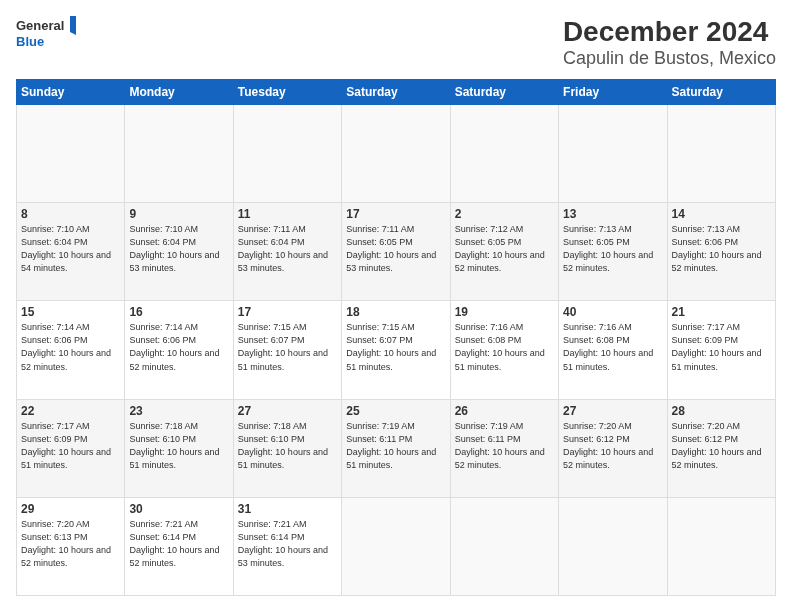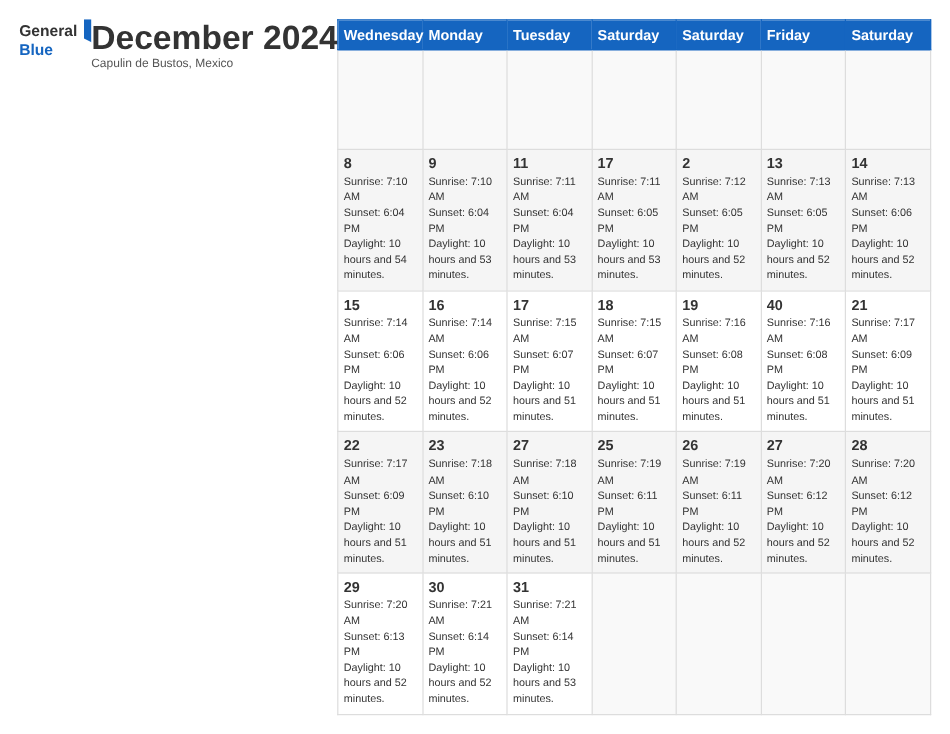--- a/index.html
+++ b/index.html
@@ -15,6 +15,7 @@
       height: 612px;
       padding: 16px;
       display: flex;
+      flex-direction: column;
     }
     .header {
       display: flex;

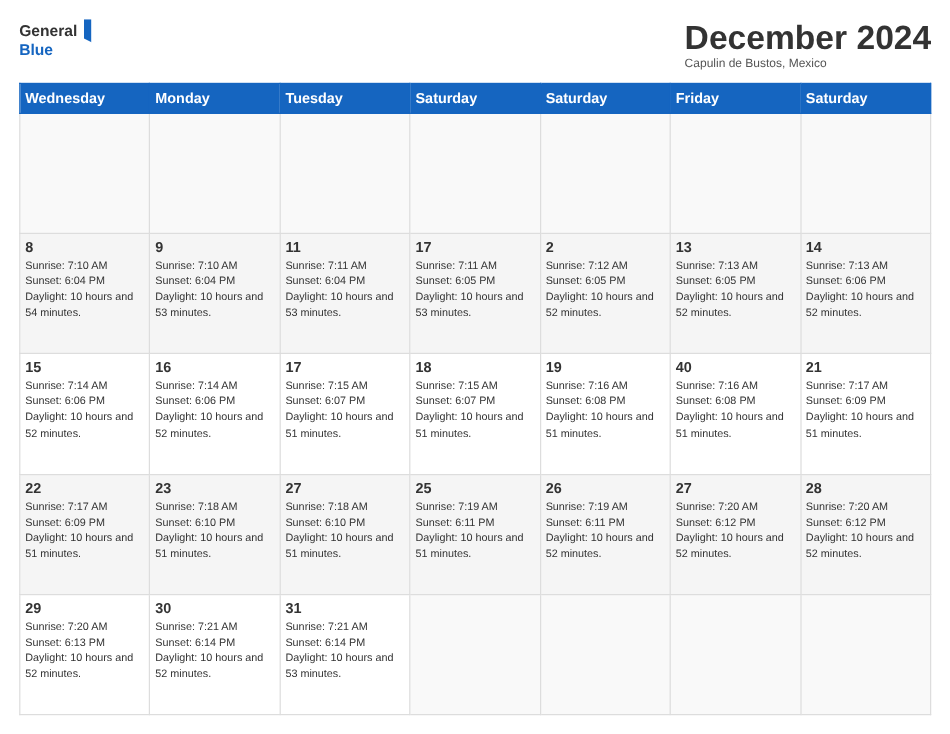--- a/index.html
+++ b/index.html
@@ -37,7 +37,7 @@
       color: #333;
     }
     .title-block h2 {
-      font-size: 10px;
+      font-size: 18px;
       font-weight: normal;
       color: #555;
     }

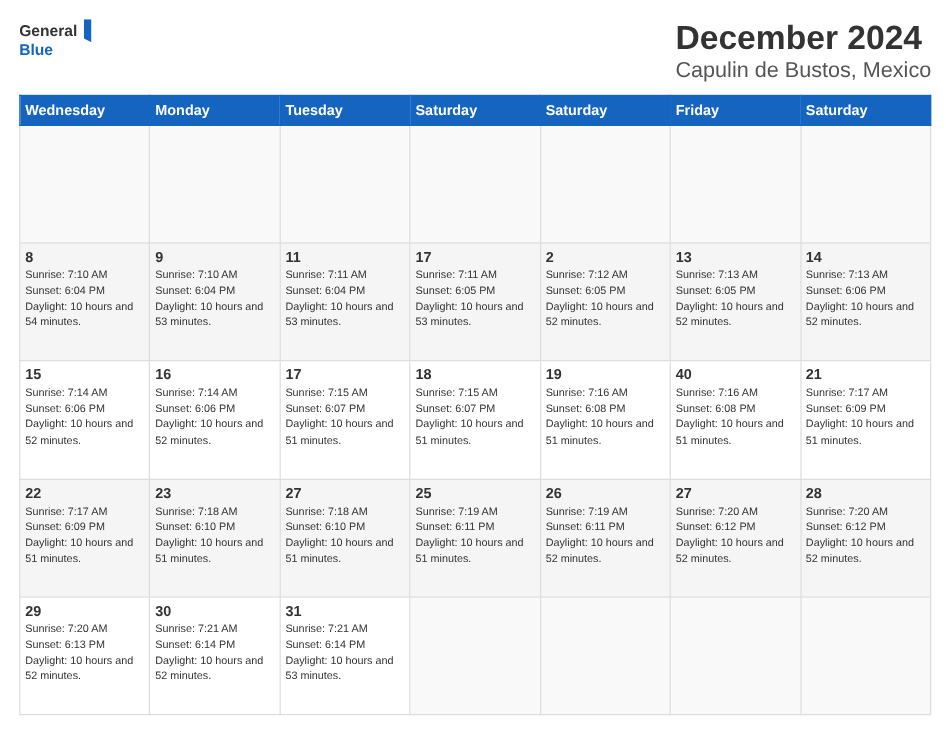--- a/index.html
+++ b/index.html
@@ -107,7 +107,7 @@
   <table class="calendar">
     <thead>
       <tr>
-        <th>Wednesday</th>
+        <th>Sunday</th>
         <th>Monday</th>
         <th>Tuesday</th>
         <th>Saturday</th>

